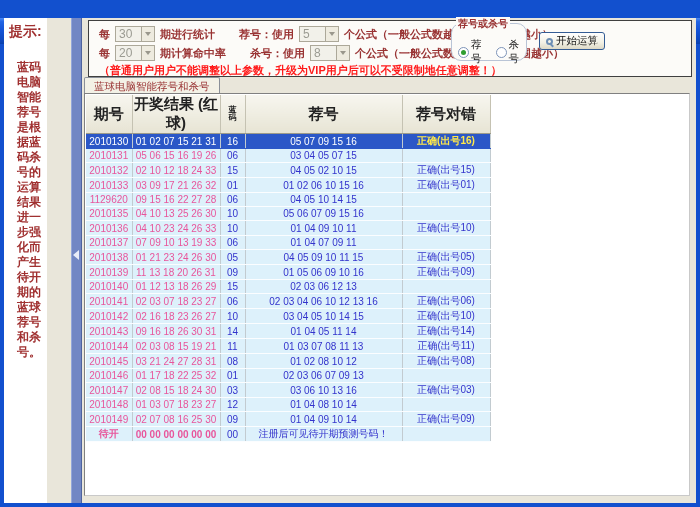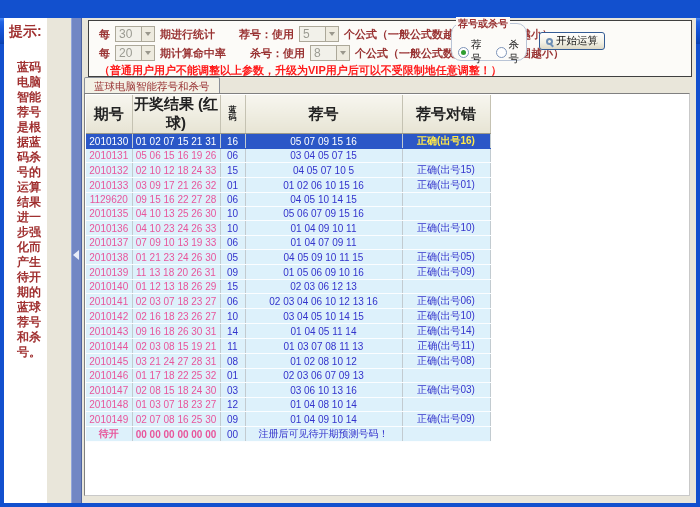--- a/index.html
+++ b/index.html
@@ -224,7 +224,7 @@
                 <td class="c-pink">2010132</td>
                 <td class="c-pink">02 10 12 18 24 33</td>
                 <td class="c-blue">15</td>
-                <td class="c-blue">04 05 07 10 5</td>
+                <td class="c-blue">04 05 02 10 15</td>
                 <td class="c-blue c-res">正确(出号15)</td>
               </tr>
               <tr>

